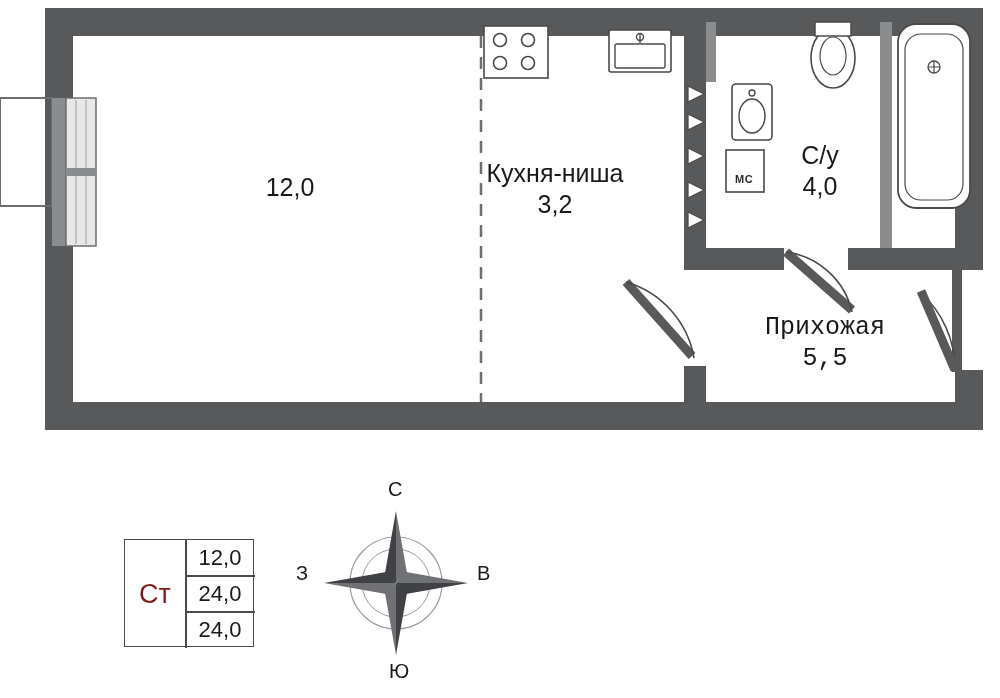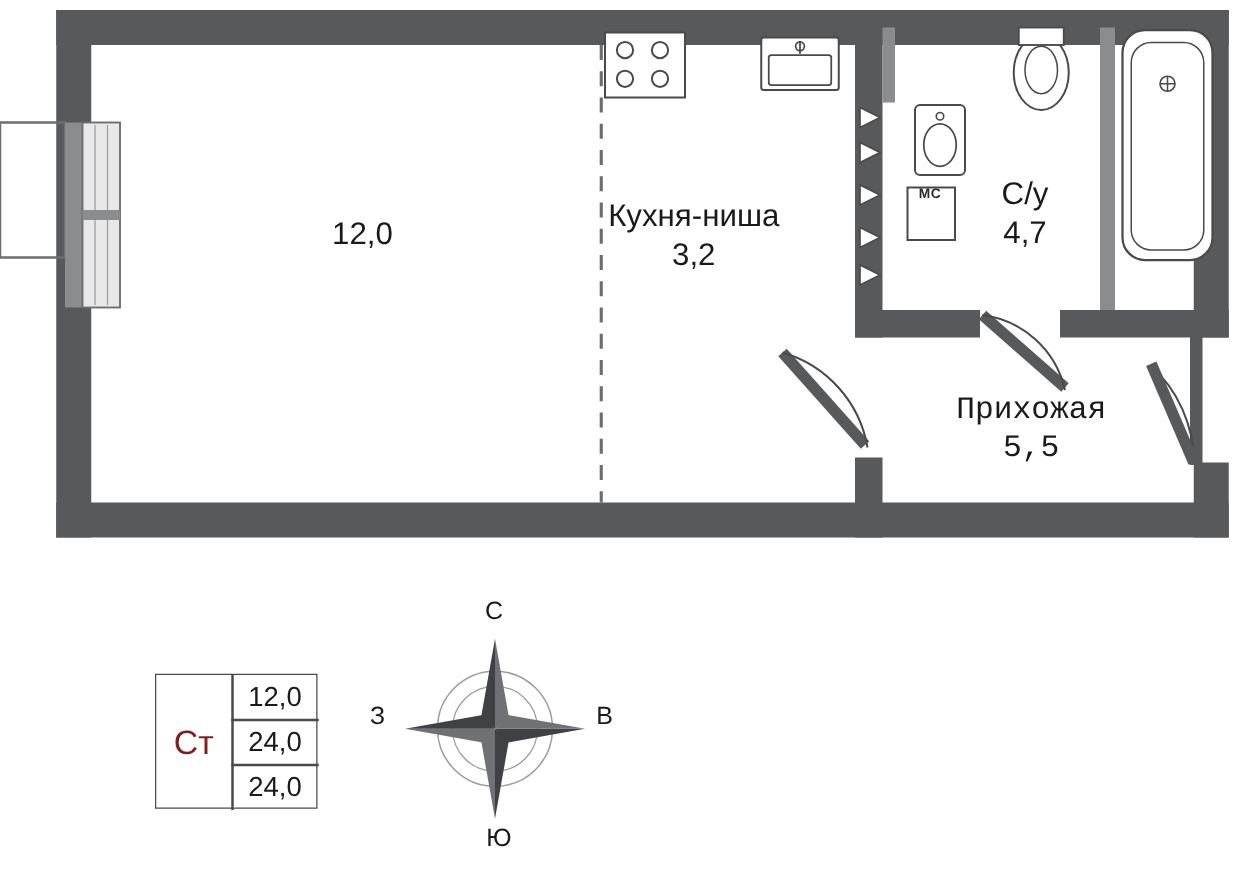--- a/index.html
+++ b/index.html
@@ -225,7 +225,7 @@
     <div class="room-area">5,5</div>
   </div>
 
-  <div class="small-label" style="left:735px; top:149px;">МС</div>
+  <div class="small-label" style="left:735px; top:173px;">МС</div>
 
   <div id="legend">
     <div class="divider-v"></div>

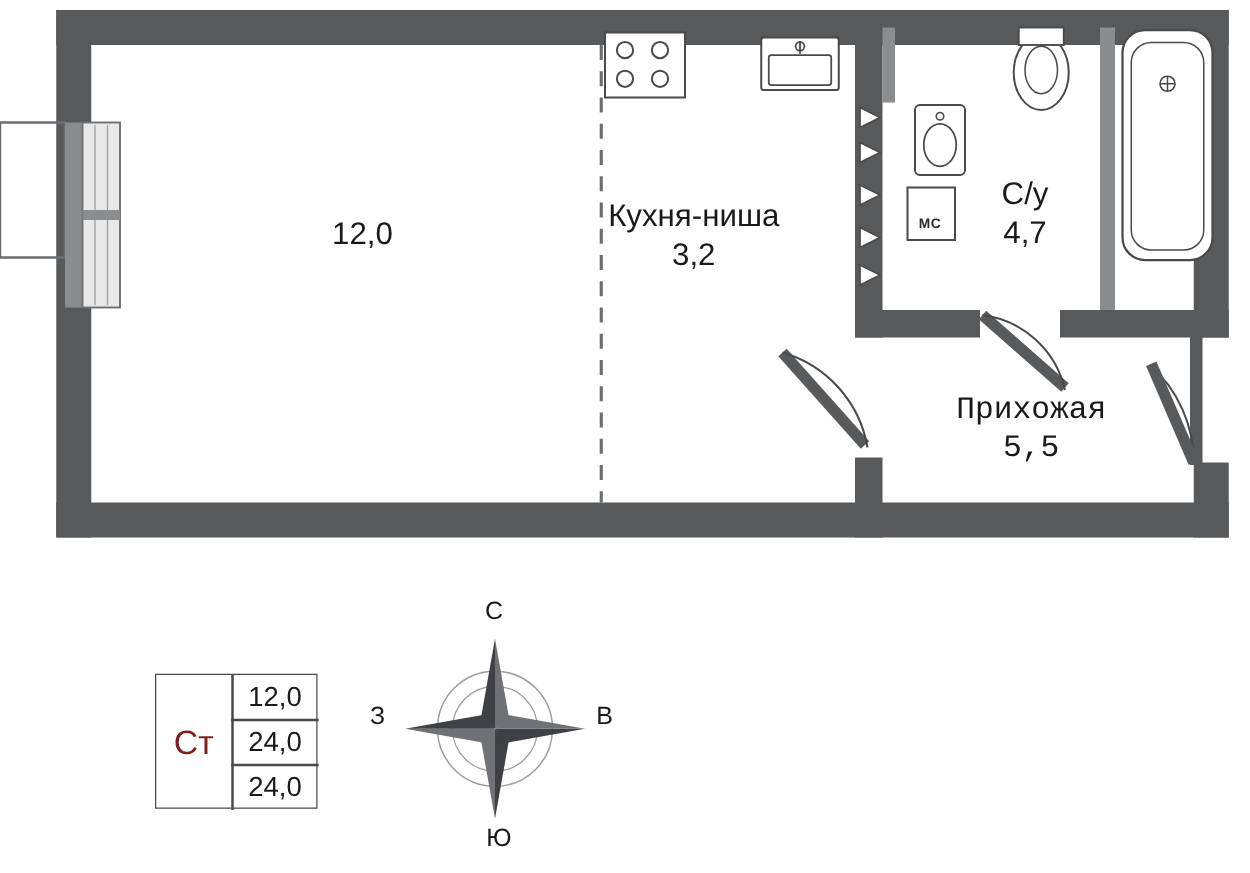--- a/index.html
+++ b/index.html
@@ -217,7 +217,7 @@
 
   <div class="room-label" style="left:760px; top:140px; width:120px;">
     <div class="room-name">С/у</div>
-    <div class="room-area">4,7</div>
+    <div class="room-area">4,0</div>
   </div>
 
   <div class="room-label" style="left:735px; top:312px; width:180px;font-family:Liberation Mono, monospace;">

